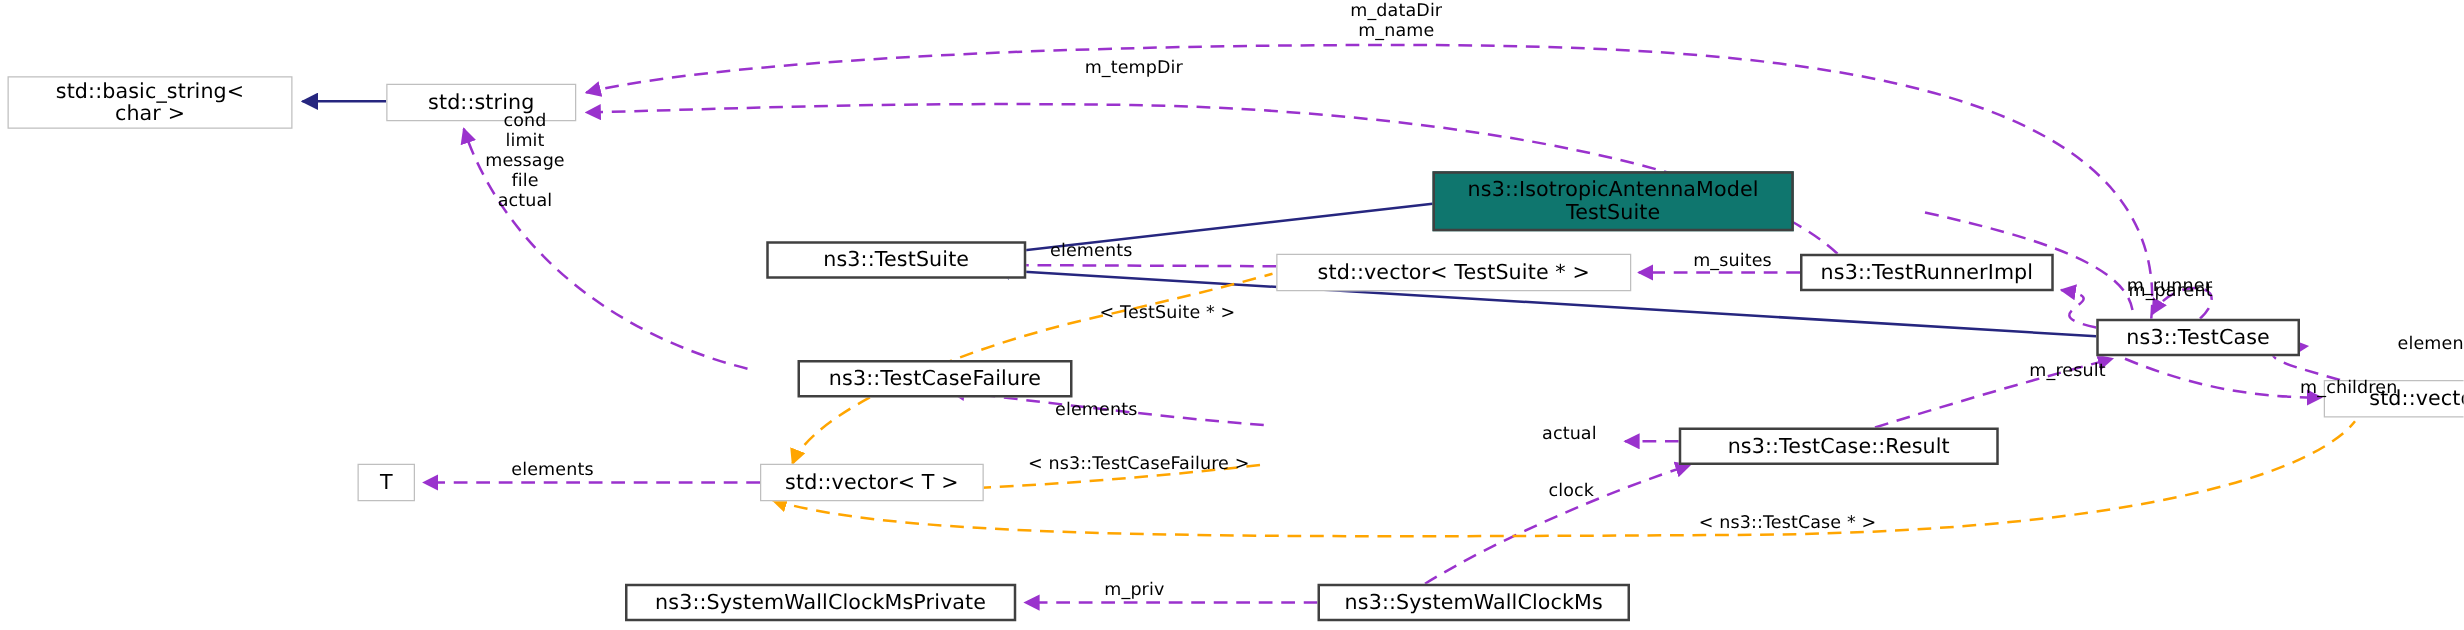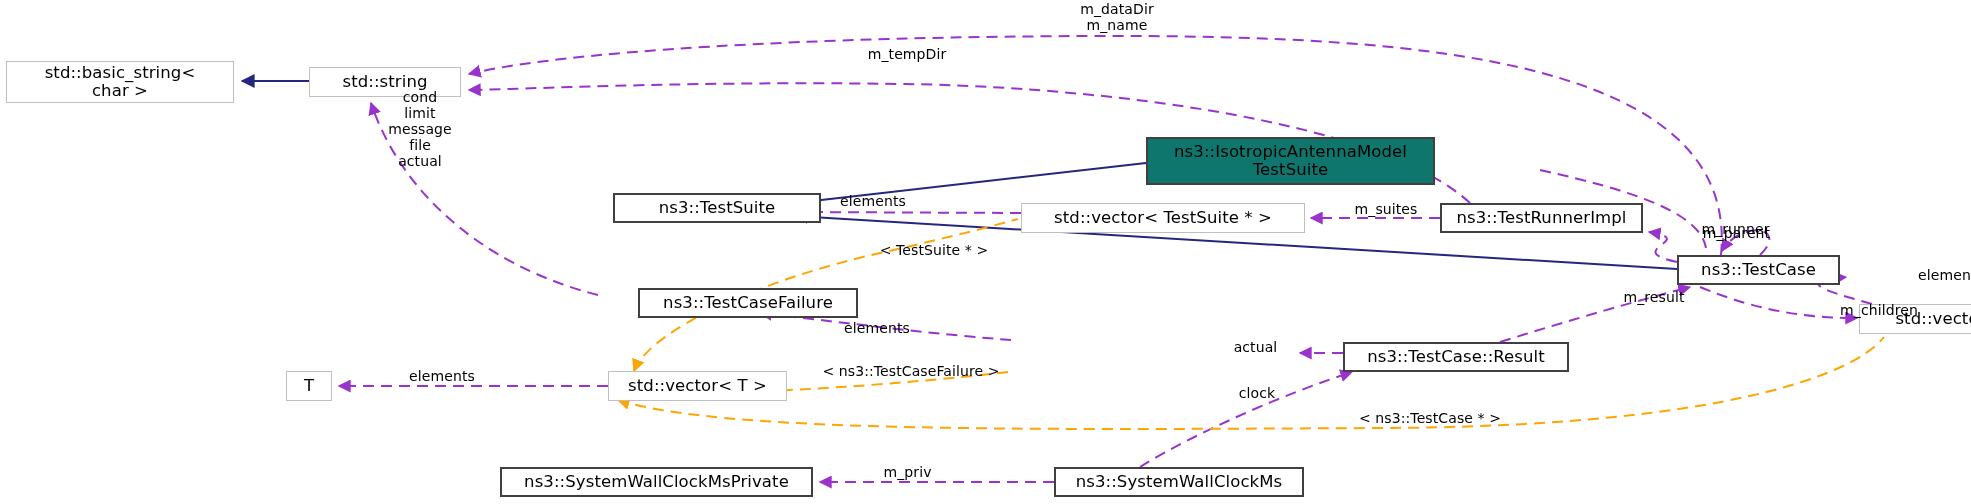--- a/index.html
+++ b/index.html
@@ -152,7 +152,7 @@
   </div>
 
 
-  <div class="node bold" style="left:1343px; top:342px; width:226px; height:30px;">
+  <div class="node bold" style="left:1343px; top:342px; width:256px; height:30px;">
     <span>ns3::TestCase::Result</span>
   </div>
 

